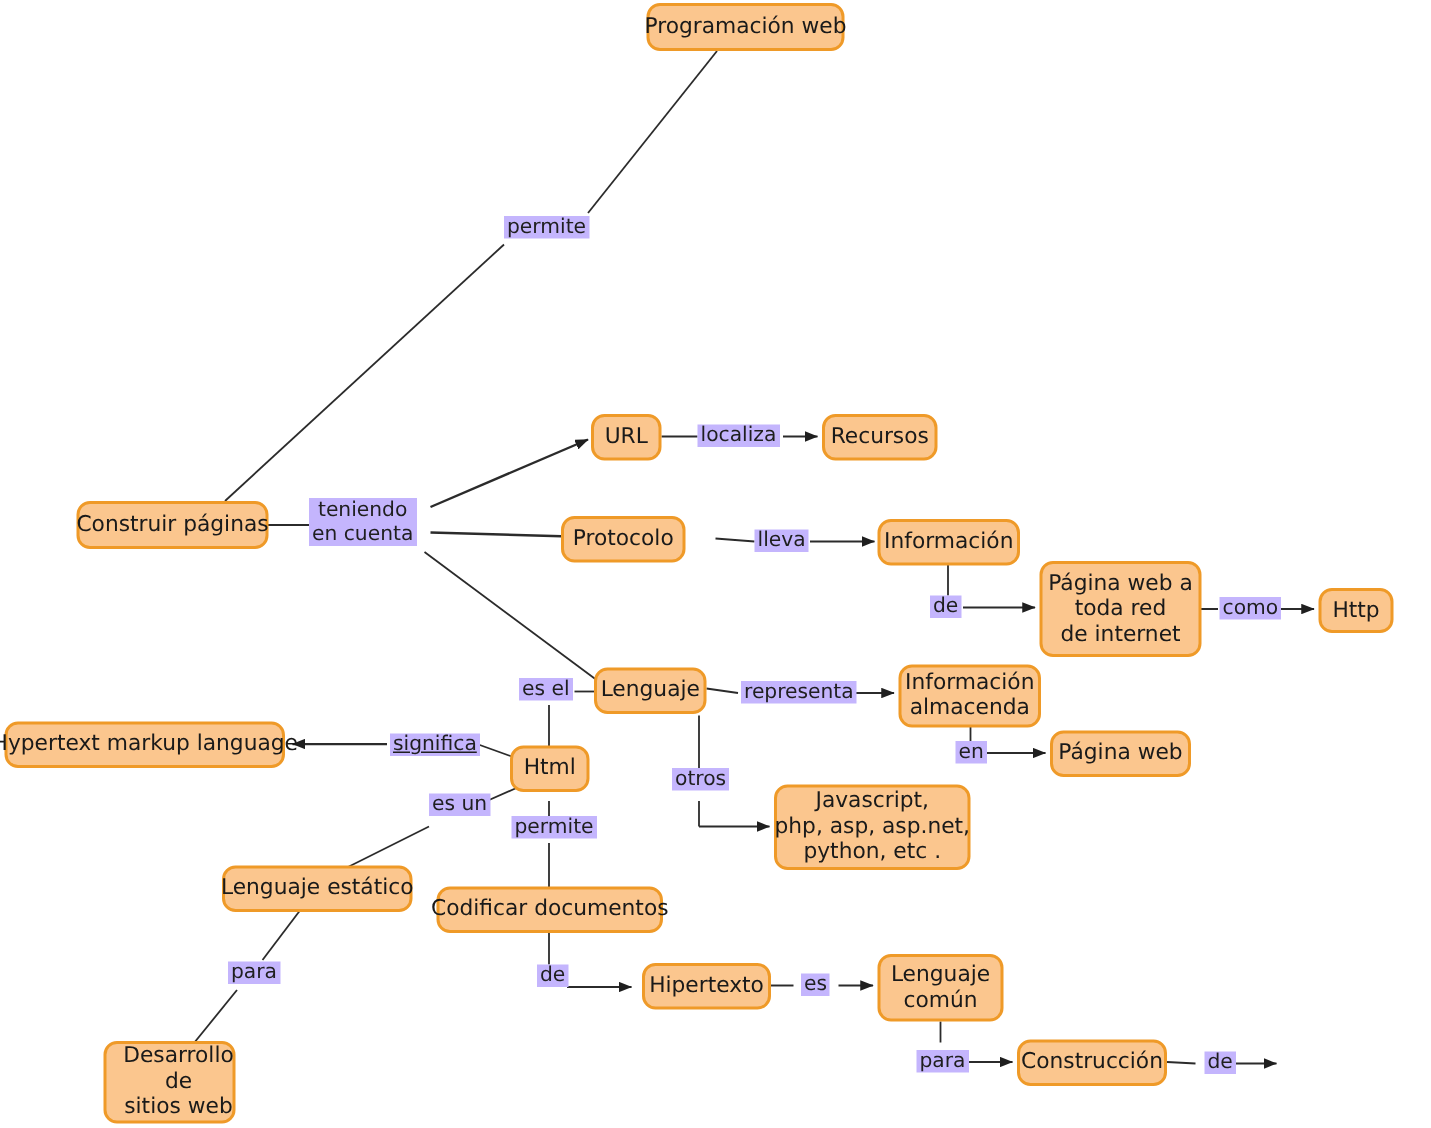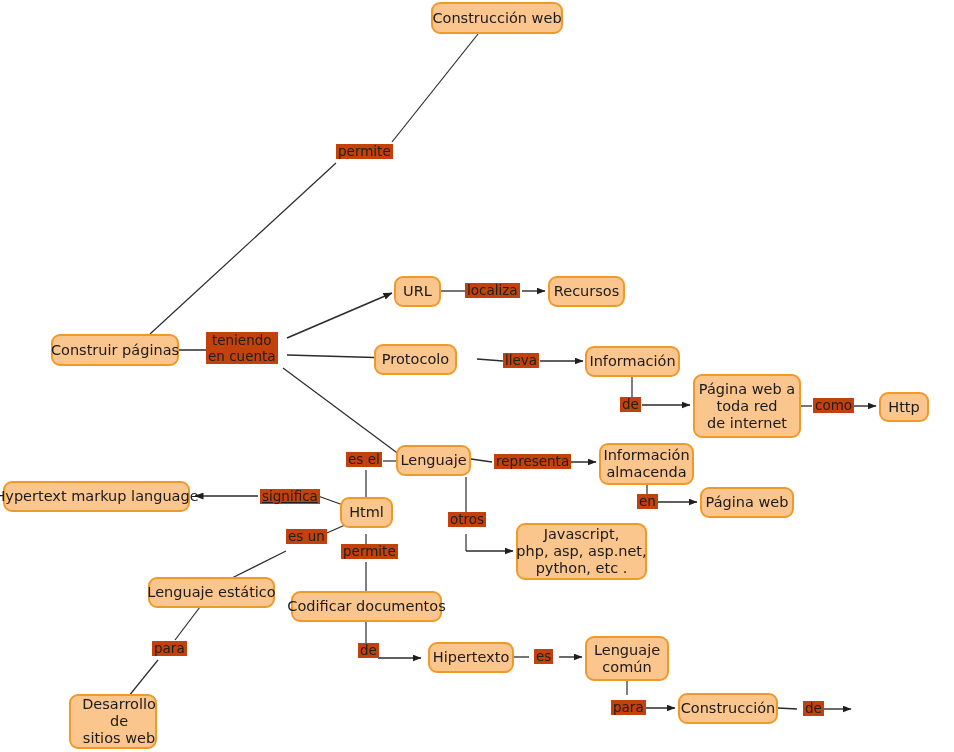--- a/index.html
+++ b/index.html
@@ -127,7 +127,7 @@
     <line x1="822" y1="709" x2="851" y2="709" stroke="#2b2b2b" stroke-width="1.4" marker-end="url(#arrowhead)"></line>
   </svg>
 
-  <div class="node" style="left:431px; top:2px; width:132px; height:32px;">Construcción web</div>
+  <div class="node" style="left:431px; top:2px; width:132px; height:32px;">Programación web</div>
 
   <div class="node" style="left:51px; top:334px; width:128px; height:32px;">Construir páginas</div>
 

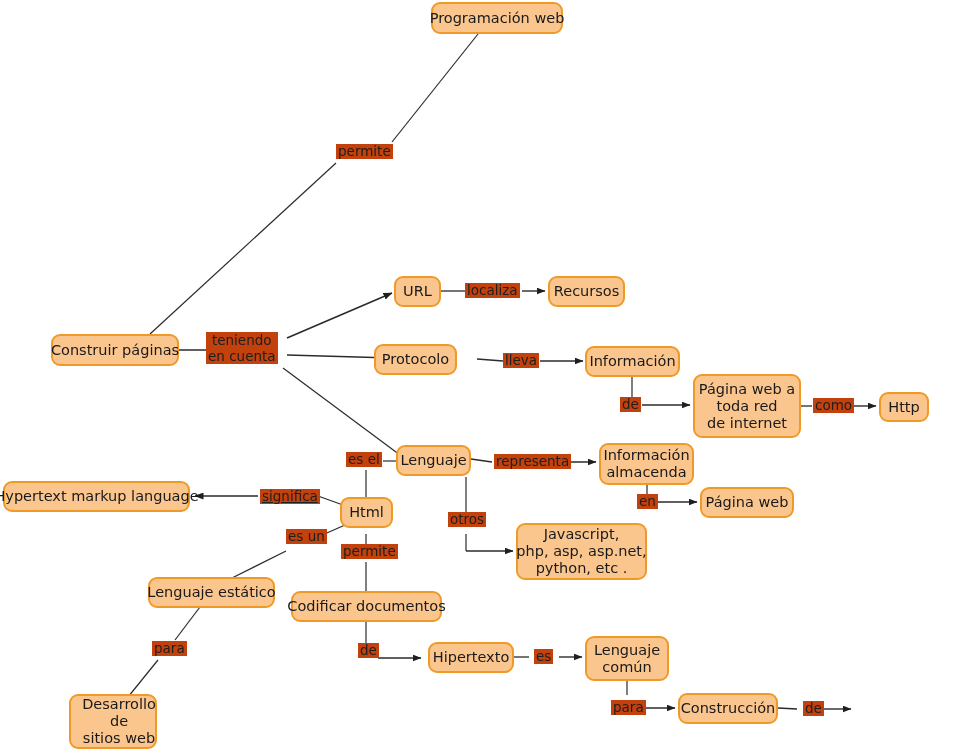--- a/index.html
+++ b/index.html
@@ -47,7 +47,7 @@
     font-size: 13.5px;
     line-height: 15px;
     color: #1f1f1f;
-    background: #c2410c;
+    background: #c4b5fd;
     padding: 0 2px;
     white-space: pre;
     text-align: center;

